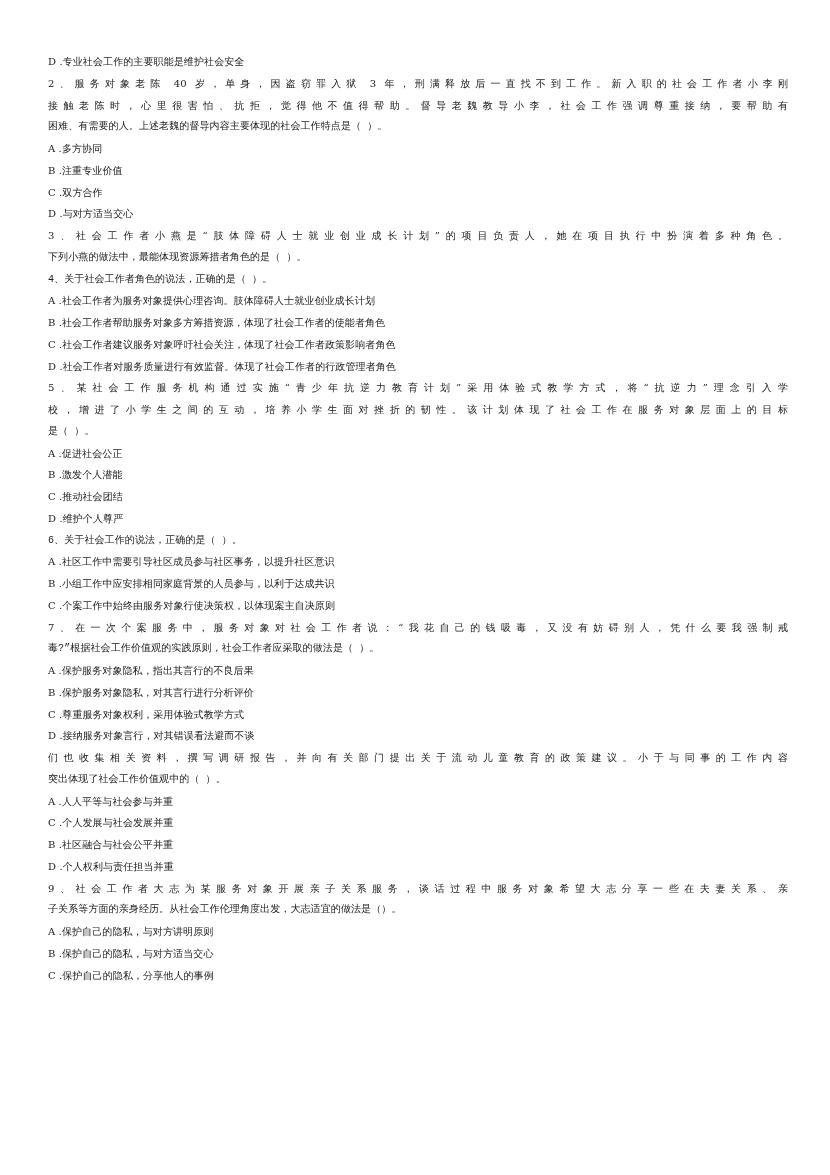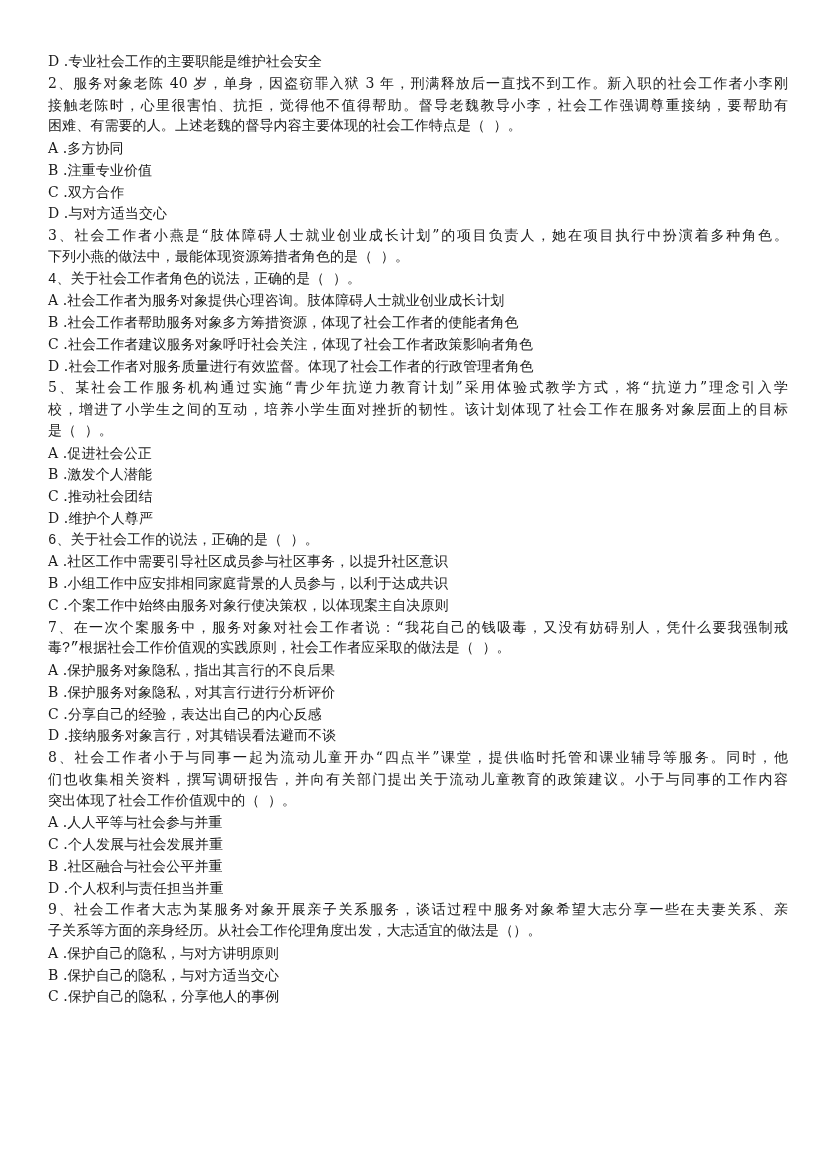--- a/index.html
+++ b/index.html
@@ -19,7 +19,7 @@
       top: 51px;
       width: 740px;
       font-family: "DejaVu Serif", "Liberation Serif", serif;
-      font-size: 14px;
+      font-size: 10px;
       line-height: 21.75px;
       color: #1a1a1a;
       letter-spacing: 0.1px;

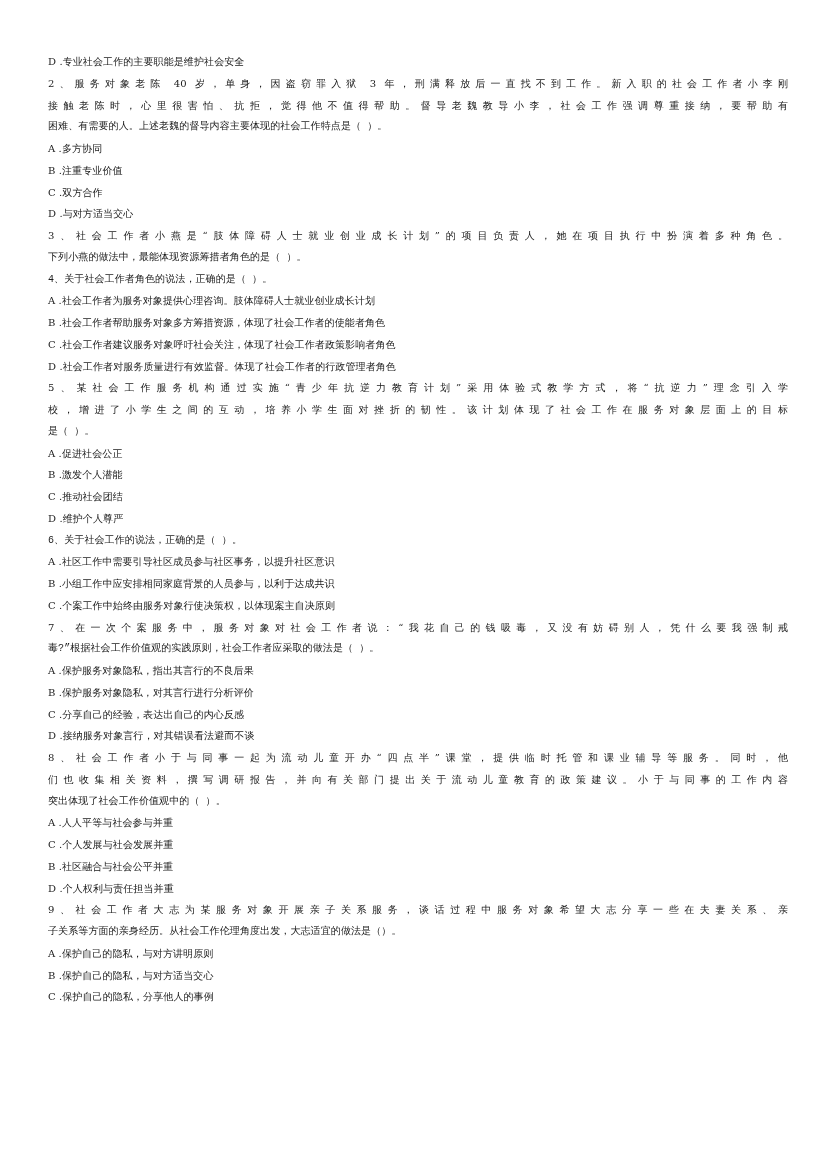--- a/index.html
+++ b/index.html
@@ -117,7 +117,7 @@
     <div class="options-block">
       <span class="opt">A .保护服务对象隐私，指出其言行的不良后果</span>
       <span class="opt">B .保护服务对象隐私，对其言行进行分析评价</span>
-      <span class="opt">C .分享自己的经验，表达出自己的内心反感</span>
+      <span class="opt">C .尊重服务对象权利，采用体验式教学方式</span>
       <span class="opt">D .接纳服务对象言行，对其错误看法避而不谈</span>
     </div>
   </div>

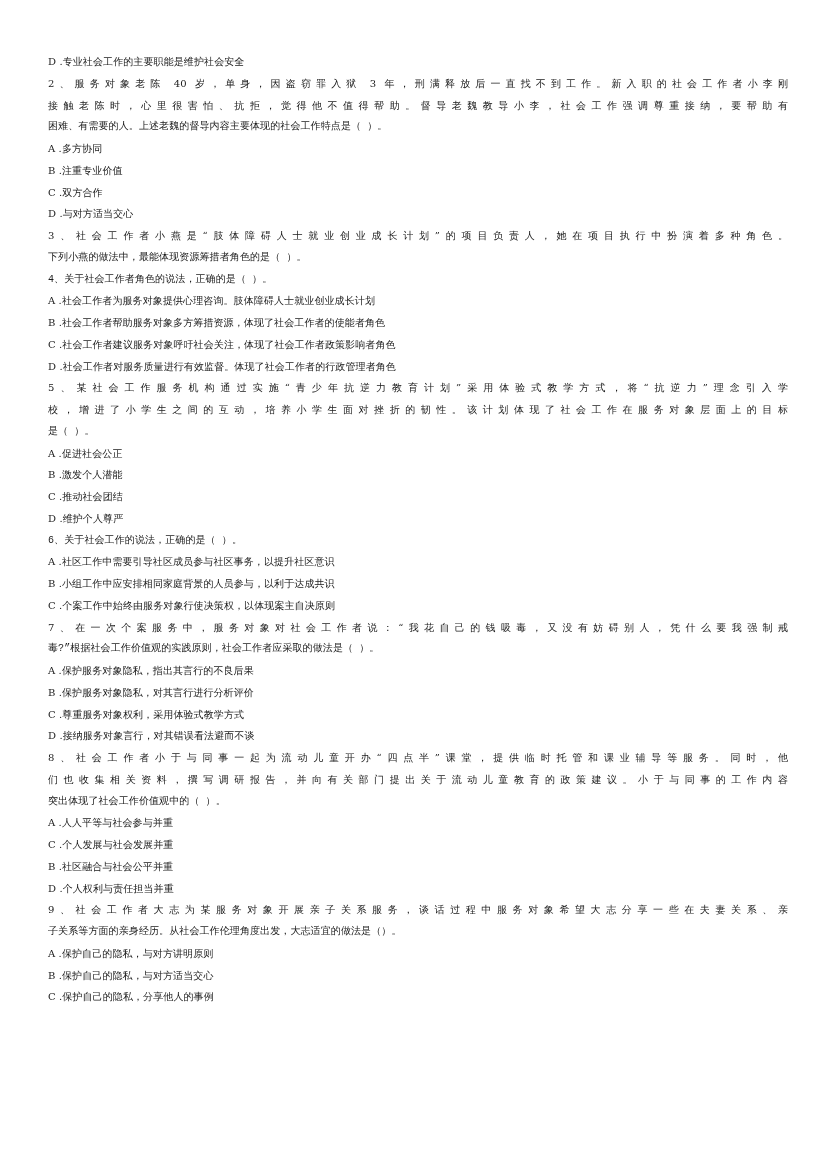--- a/index.html
+++ b/index.html
@@ -124,7 +124,6 @@
 
   <div class="question-block">
     <div class="question-text">
-      <span class="ln">8、社会工作者小于与同事一起为流动儿童开办“四点半”课堂，提供临时托管和课业辅导等服务。同时，他</span>
       <span class="ln">们也收集相关资料，撰写调研报告，并向有关部门提出关于流动儿童教育的政策建议。小于与同事的工作内容</span>
       <span class="ln last">突出体现了社会工作价值观中的（ ）。</span>
     </div>

